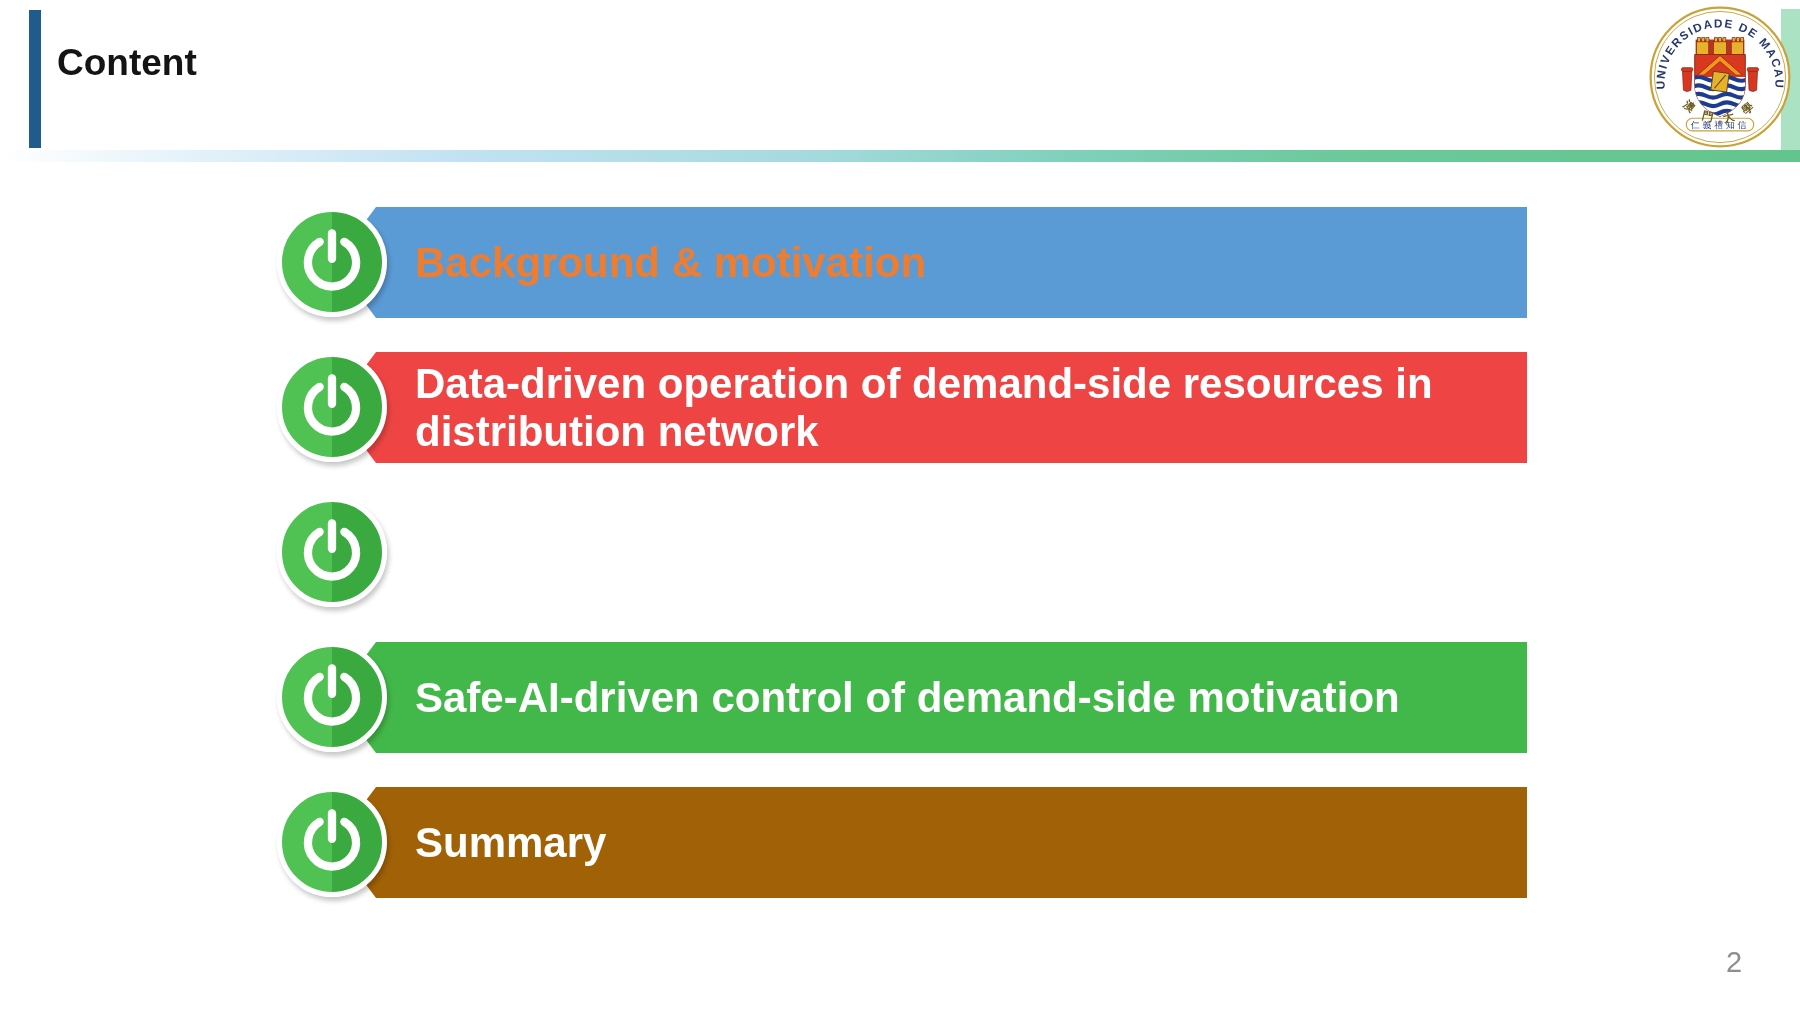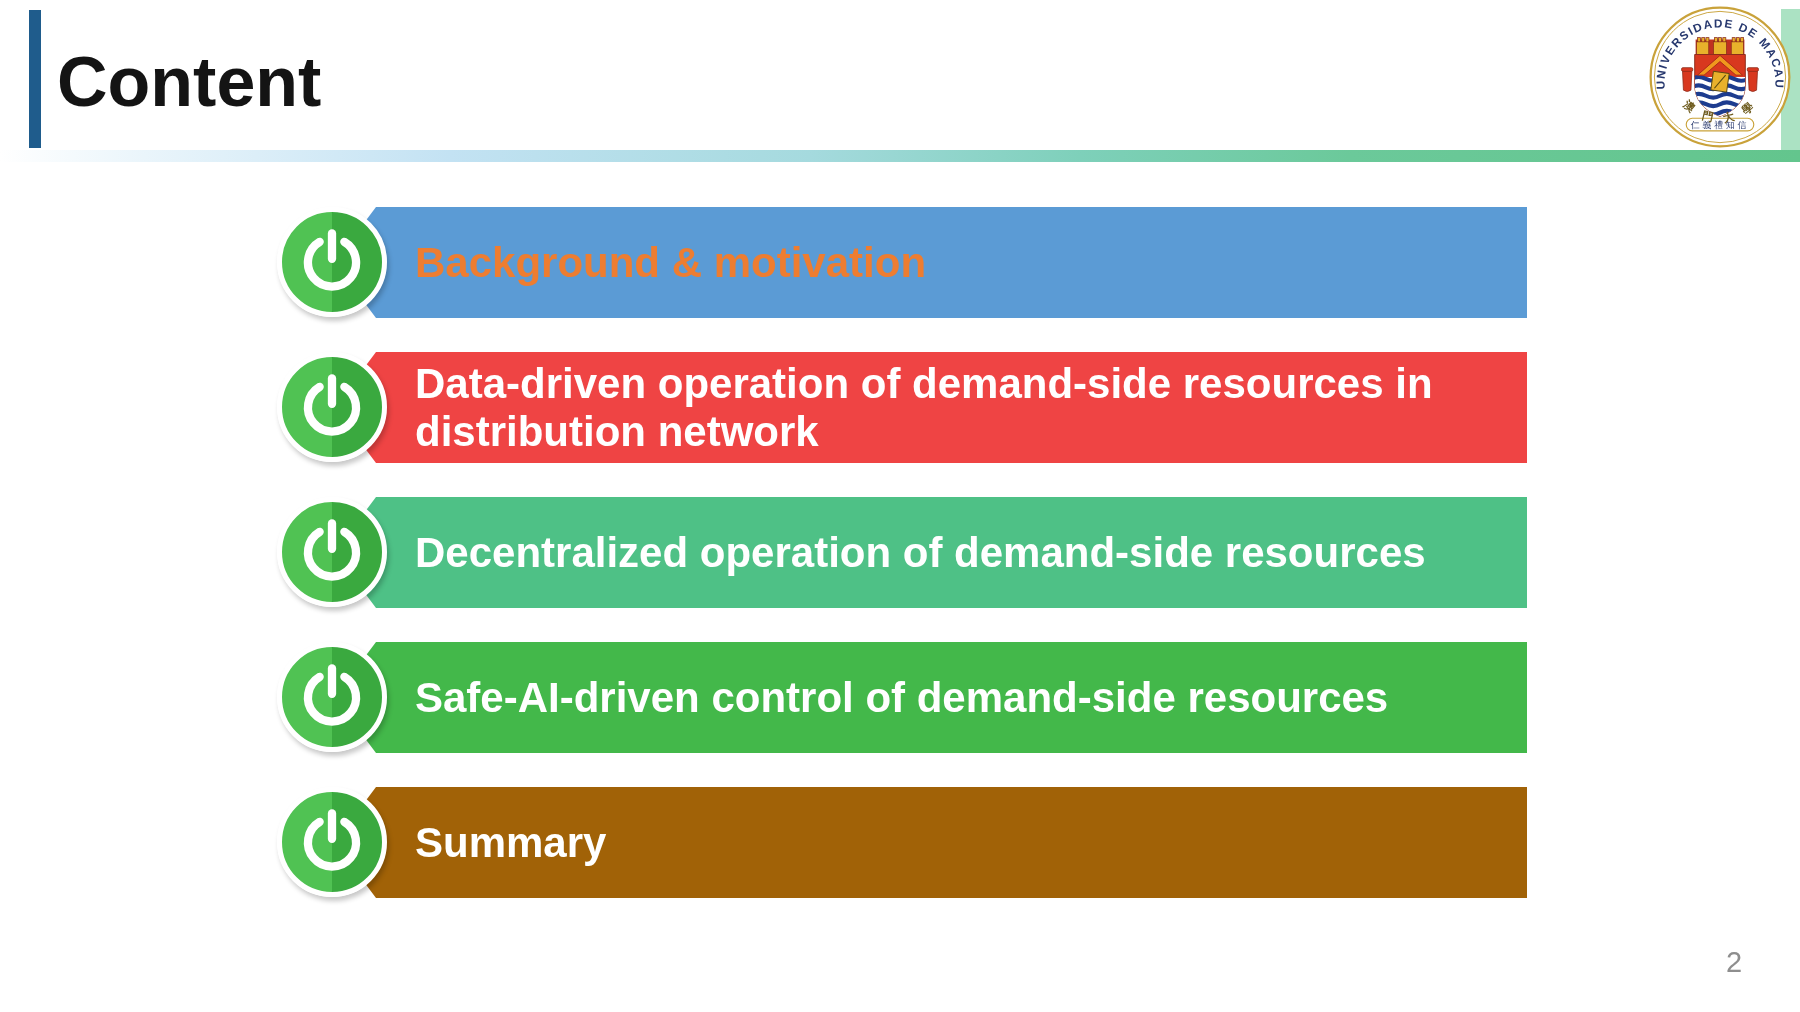--- a/index.html
+++ b/index.html
@@ -17,7 +17,7 @@
   }
   .slide-title{
     position:absolute;left:57px;top:42px;
-    font-size:70px;font-weight:700;color:#141414;letter-spacing:0px;
+    font-size:37px;font-weight:700;color:#141414;letter-spacing:0px;
   }
   .header-divider{
     position:absolute;left:0;top:150px;width:1800px;height:12px;

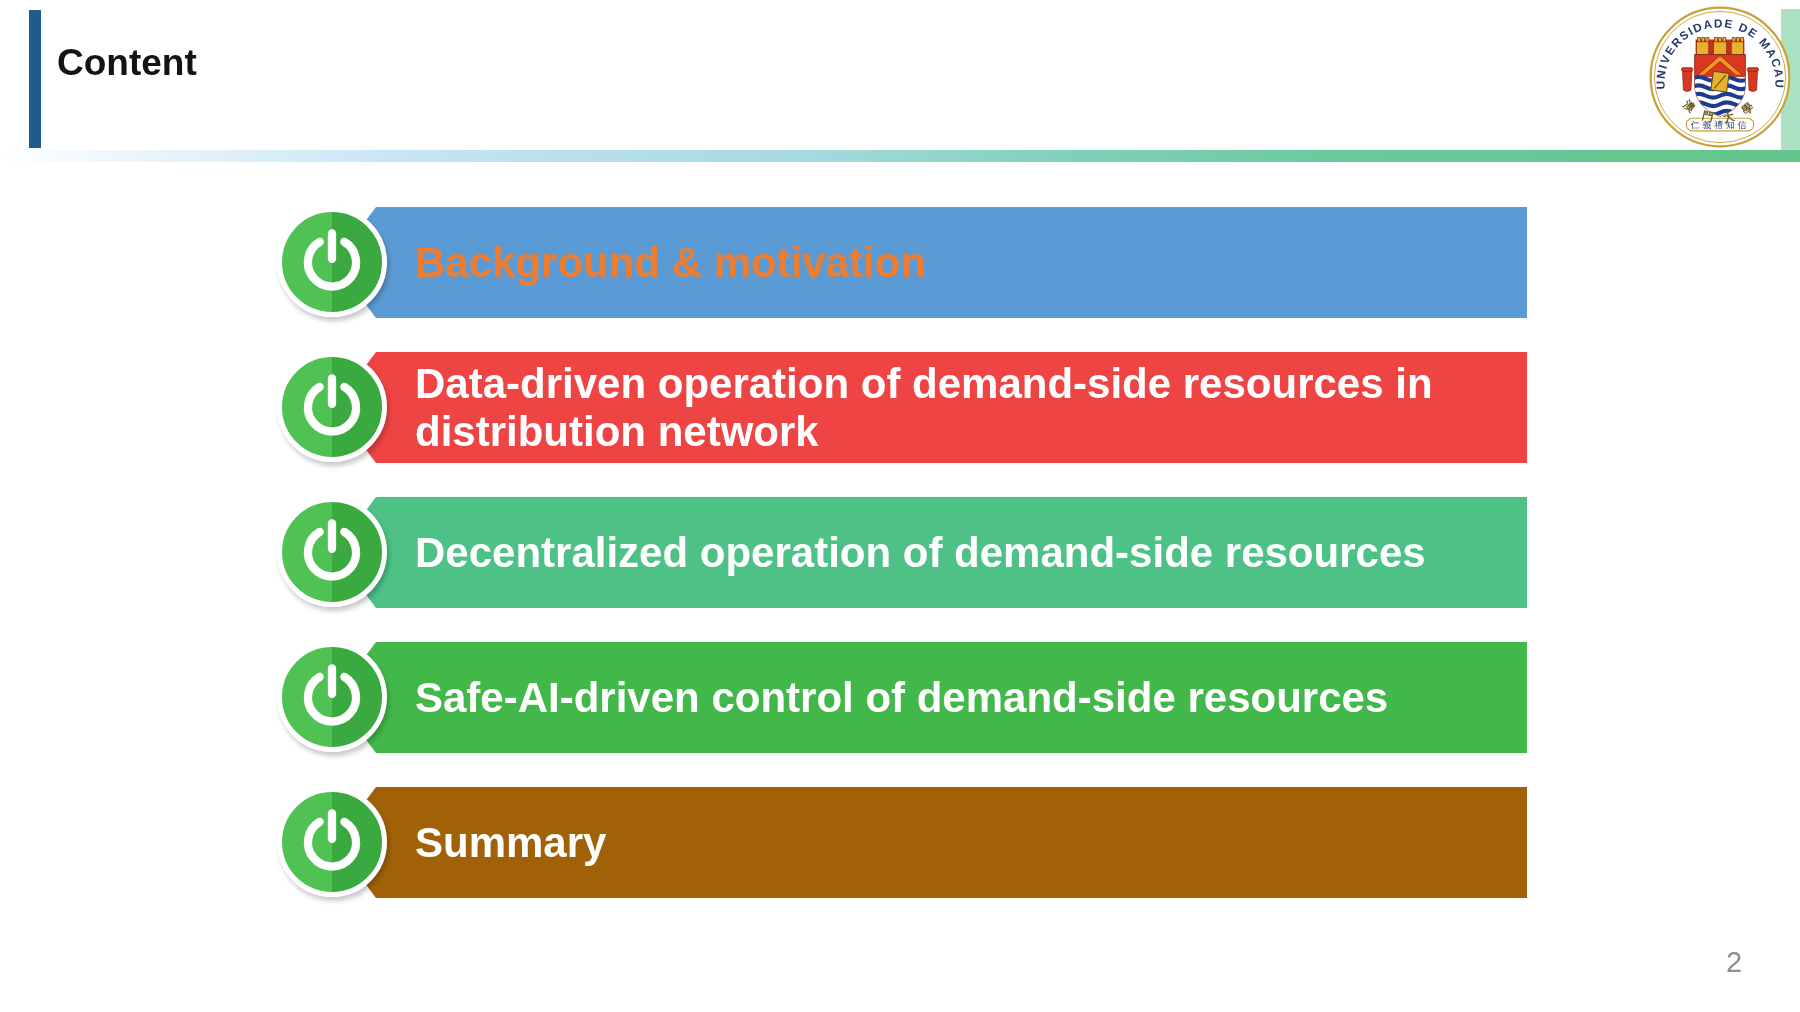--- a/index.html
+++ b/index.html
@@ -163,9 +163,6 @@
   </div>
 
   <div class="row" style="top:497px">
-    <div class="banner" style="background: rgb(78, 193, 134);">
-      <span class="banner-label" style="color: rgb(255, 255, 255);">Decentralized operation of demand-side resources</span>
-    </div>
     <div class="power-badge">
       <svg viewBox="0 0 60 60">
           <path d="M 20.5 14.5 A 18.5 18.5 0 1 0 39.5 14.5" fill="none" stroke="#ffffff" stroke-width="6.4" stroke-linecap="round"></path>

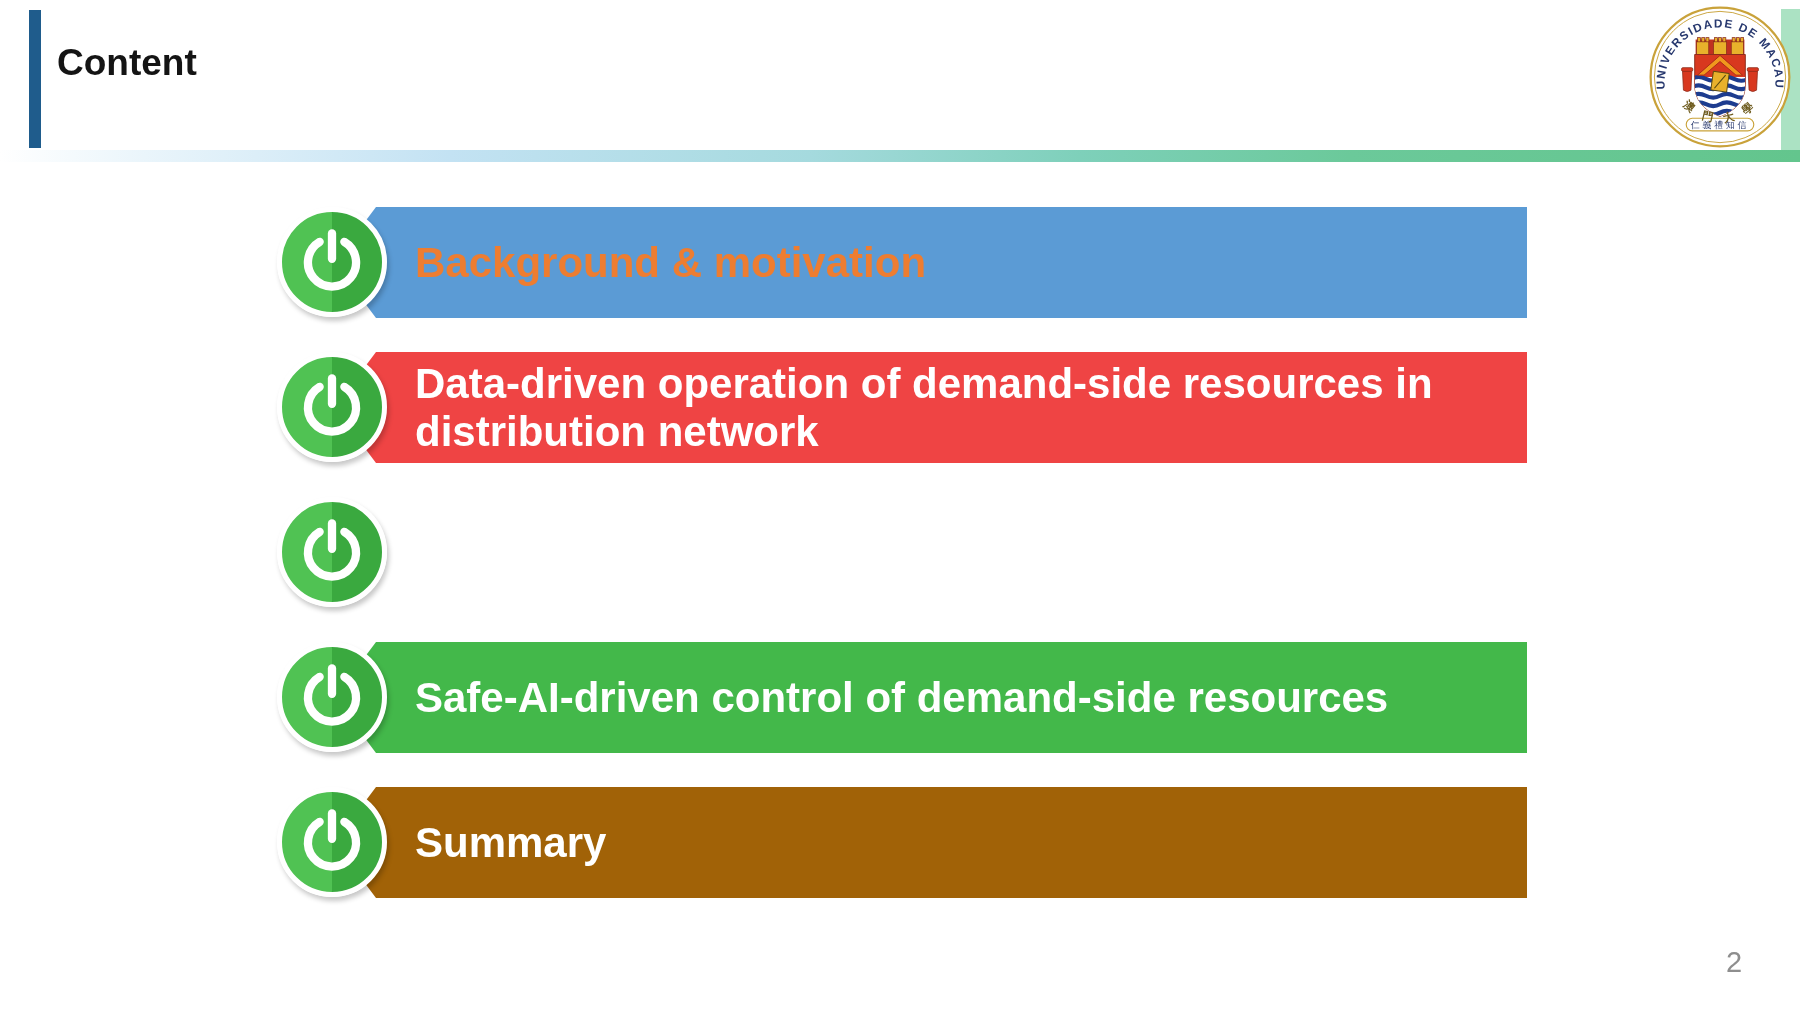--- a/index.html
+++ b/index.html
@@ -173,7 +173,7 @@
 
   <div class="row" style="top:642px">
     <div class="banner" style="background: rgb(67, 184, 74);">
-      <span class="banner-label" style="color: rgb(255, 255, 255);">Safe-AI-driven control of demand-side resources</span>
+      <span class="banner-label" style="color: rgb(255, 255, 255);">Safe-AI-driven control of demand-side motivation</span>
     </div>
     <div class="power-badge">
       <svg viewBox="0 0 60 60">

